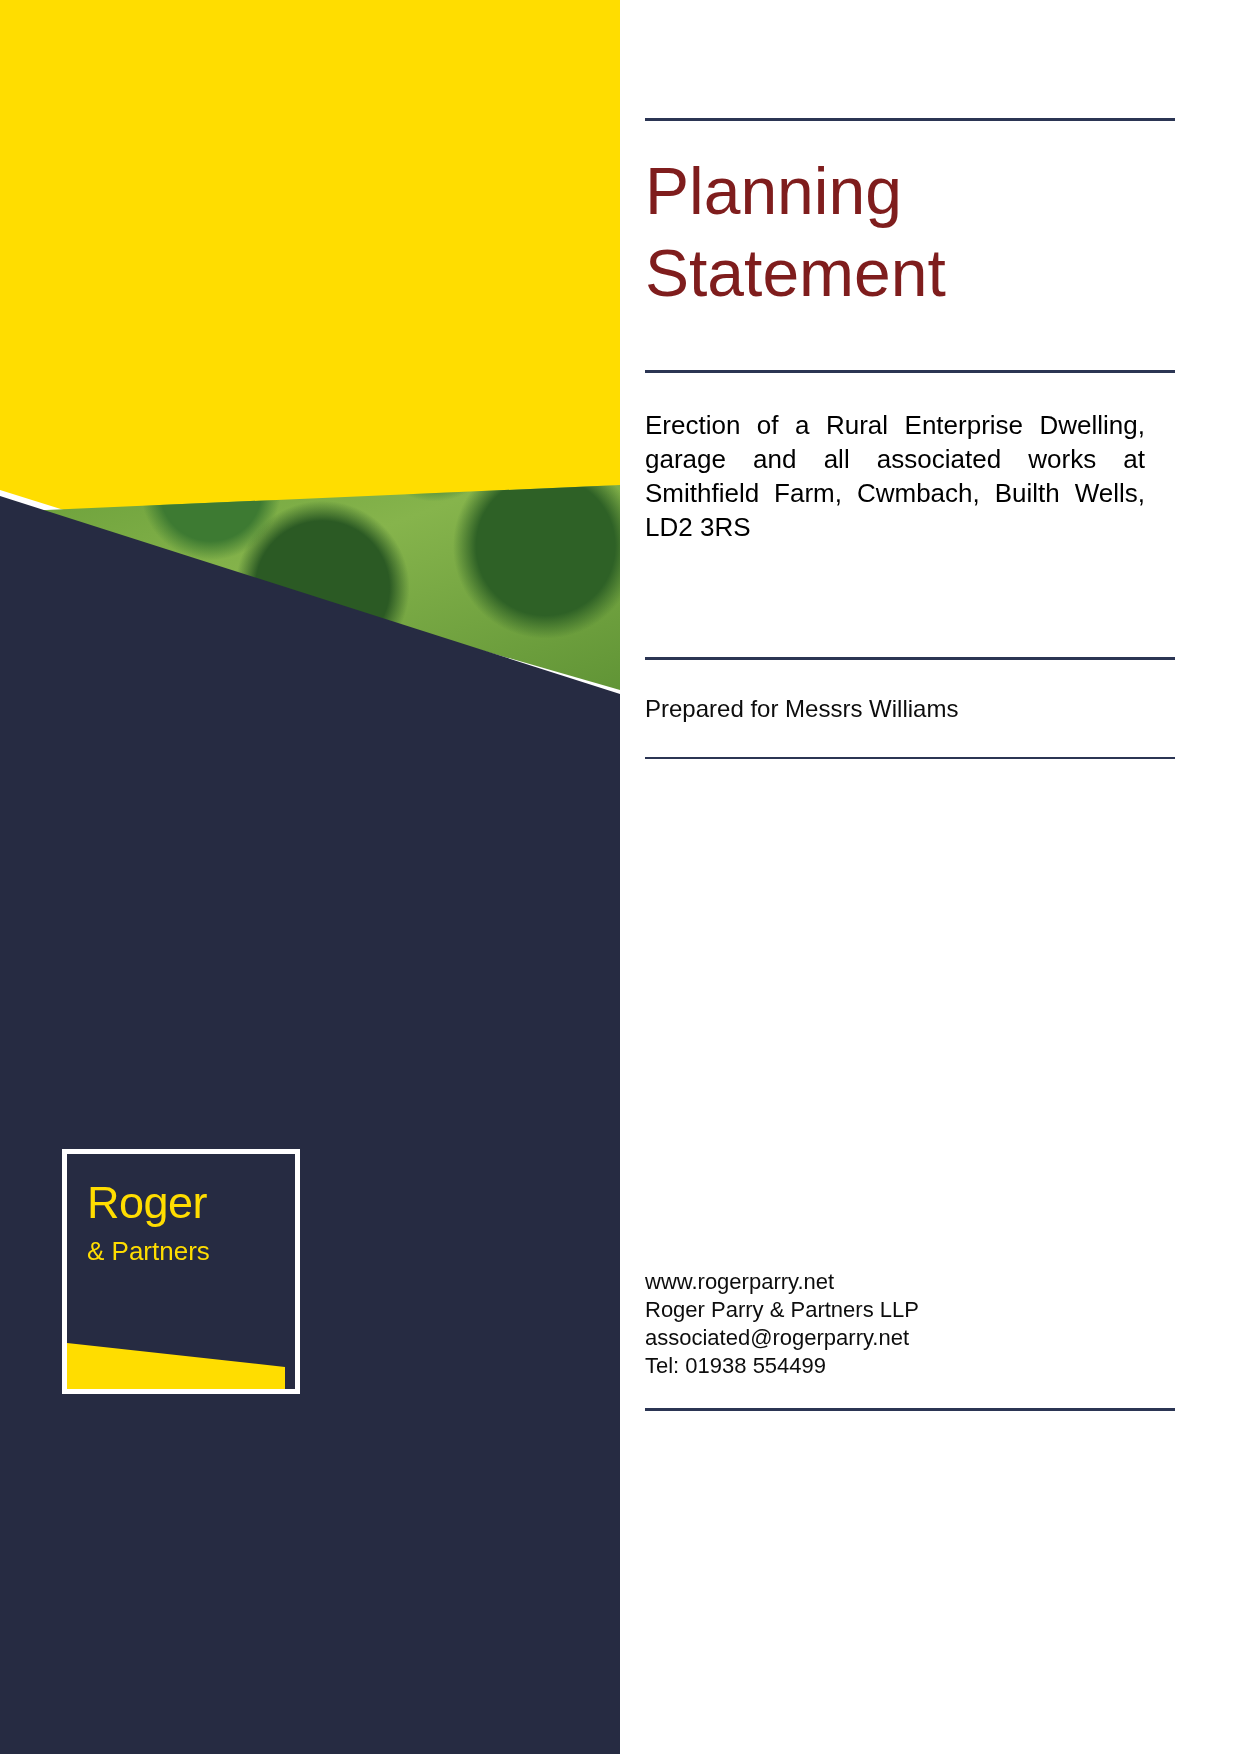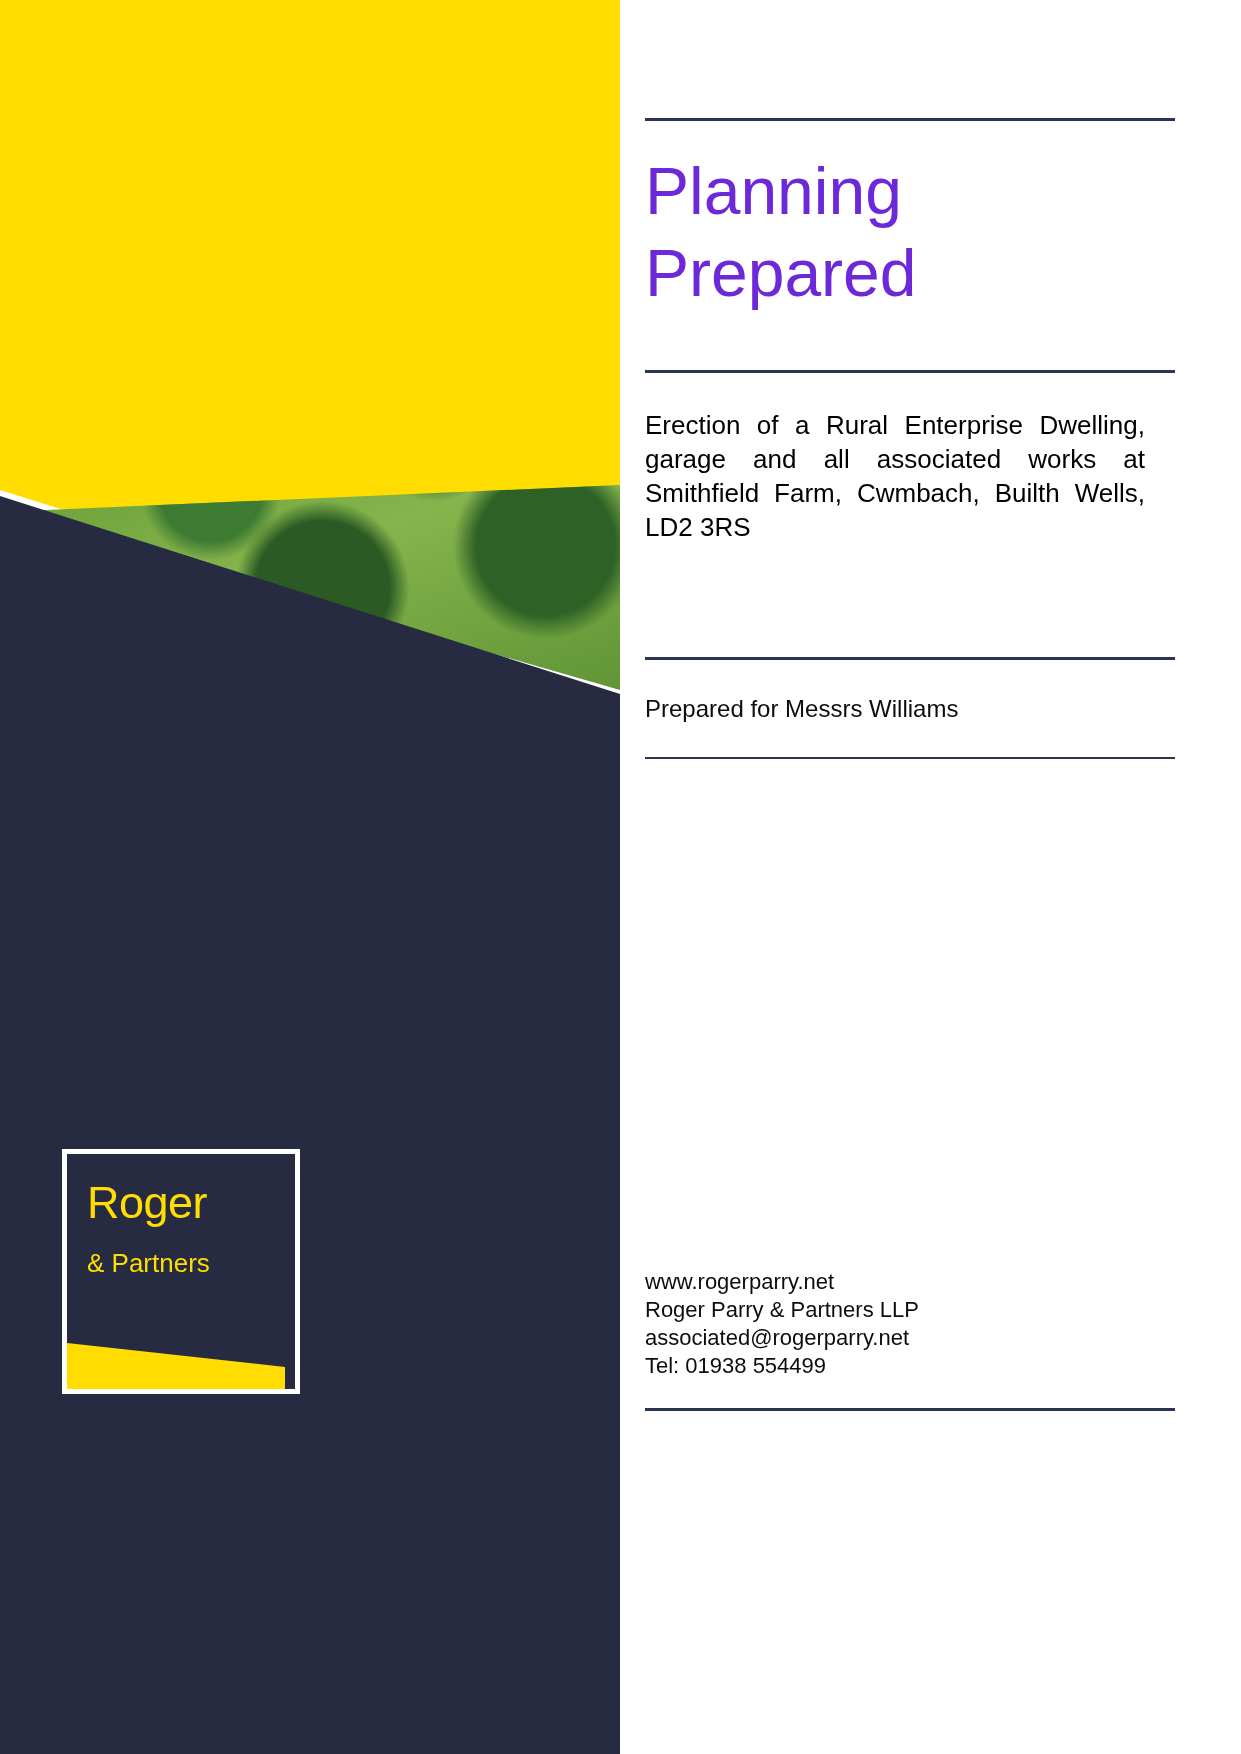--- a/index.html
+++ b/index.html
@@ -131,7 +131,7 @@
     font-size: 66px;
     line-height: 82px;
     font-weight: 400;
-    color: #6d28d9;
+    color: #7f1d1d;
   }
   .doc-desc {
     position: absolute;

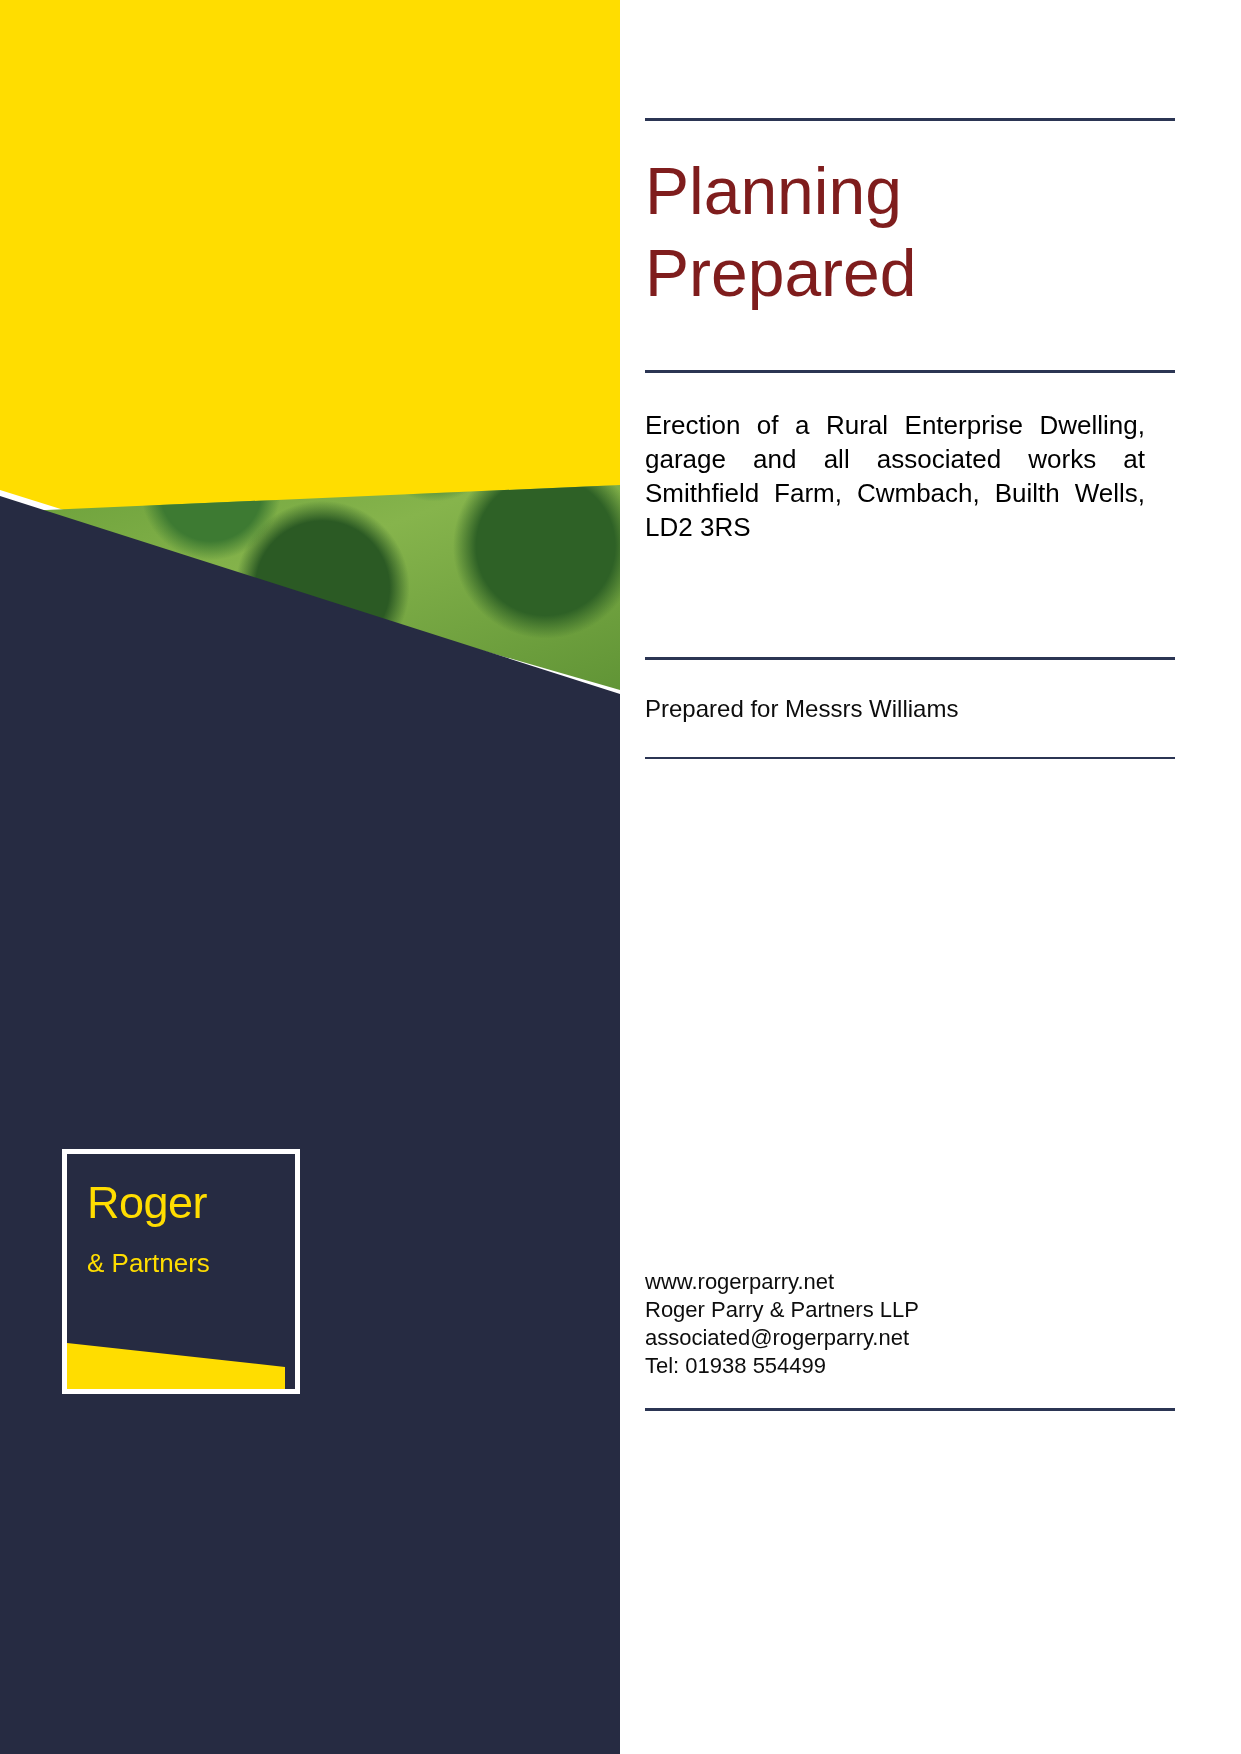--- a/index.html
+++ b/index.html
@@ -183,7 +183,7 @@
 
   <div class="doc-title">
     <div>Planning</div>
-    <div>Prepared</div>
+    <div>Statement</div>
   </div>
 
   <div class="rule rule-under-title"></div>

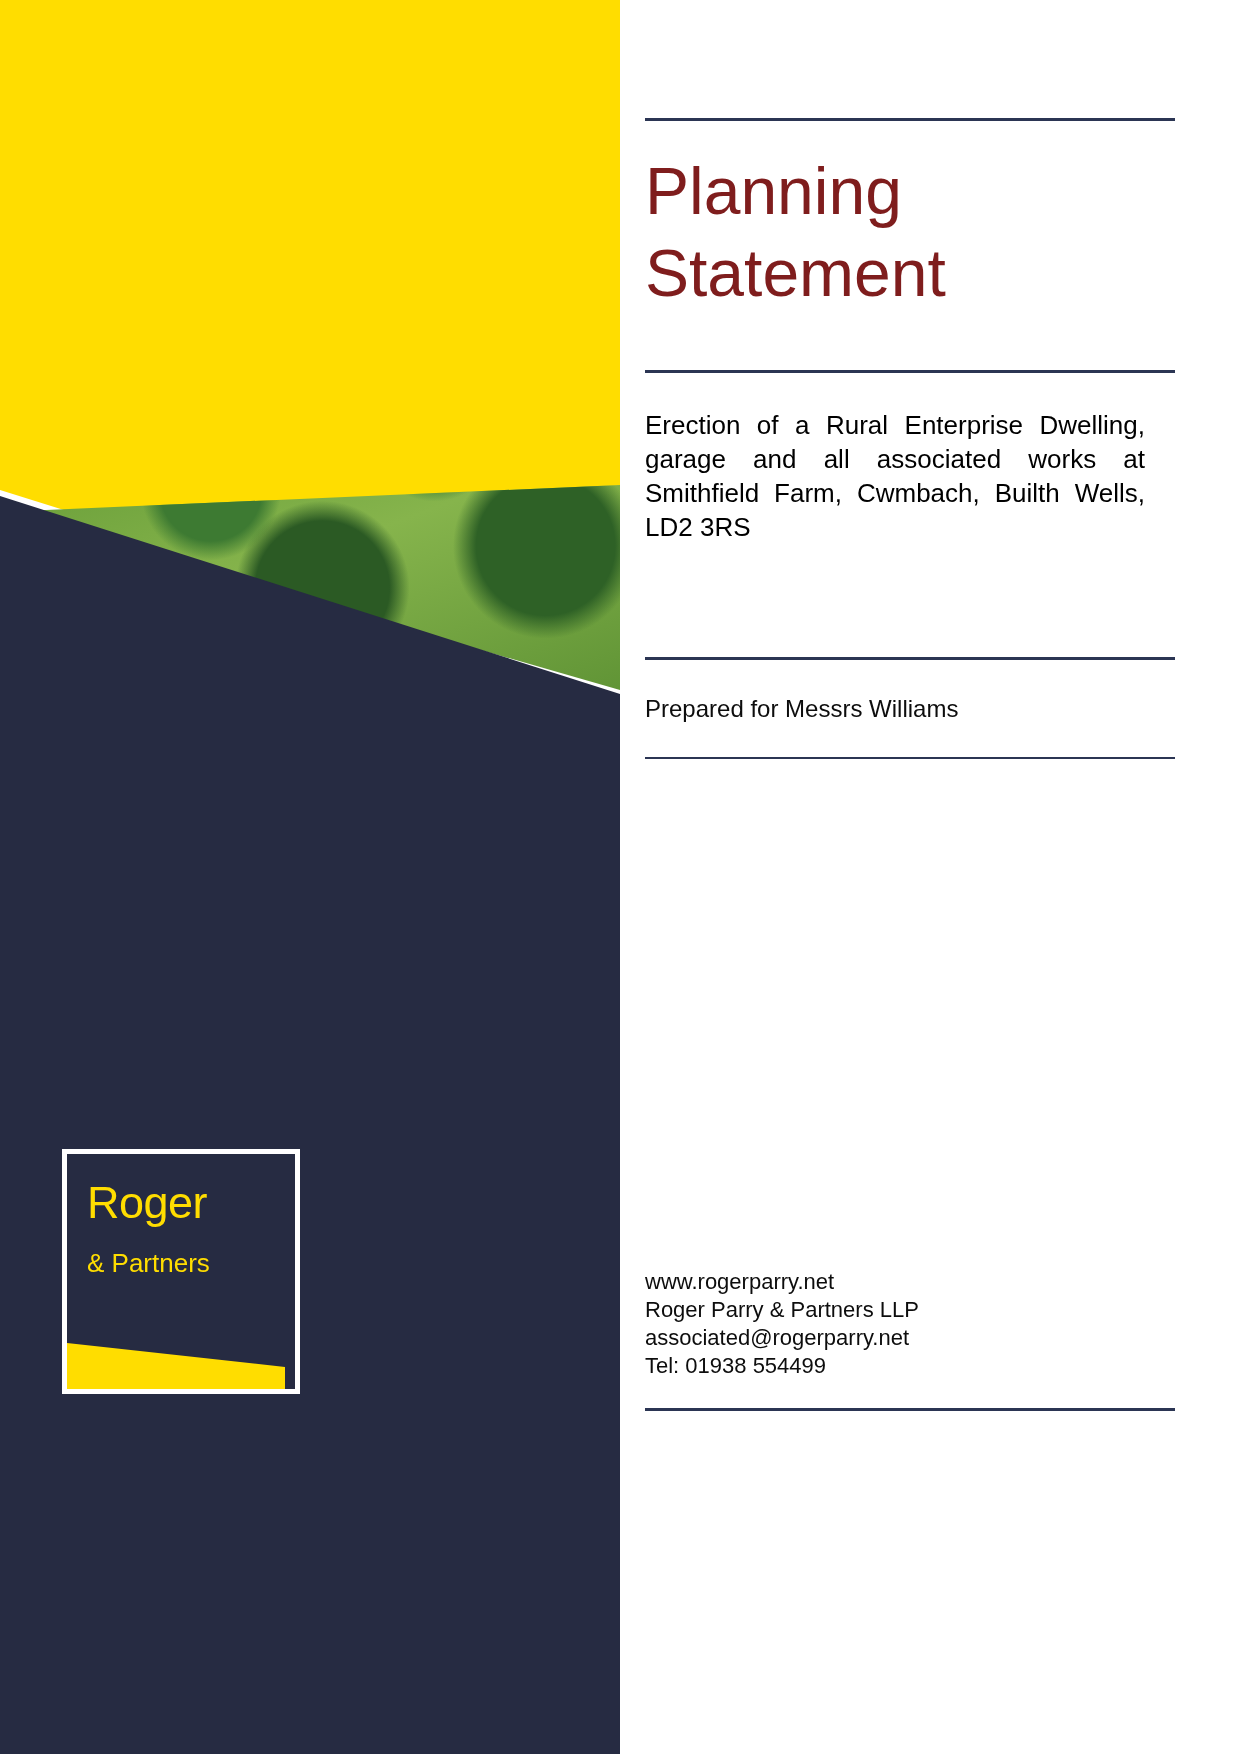--- a/index.html
+++ b/index.html
@@ -87,7 +87,7 @@
     font-size: 26px;
     line-height: 30px;
     margin-left: 20px;
-    margin-top: 20px;
+    margin-top: 8px;
   }
   .logo-swoosh {
     position: absolute;

